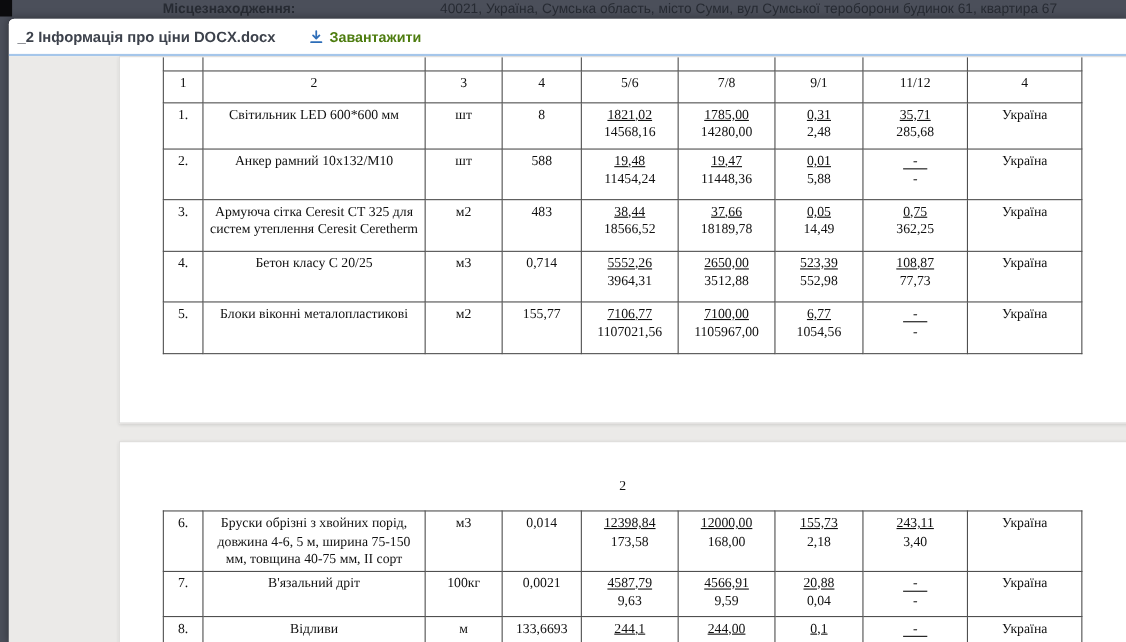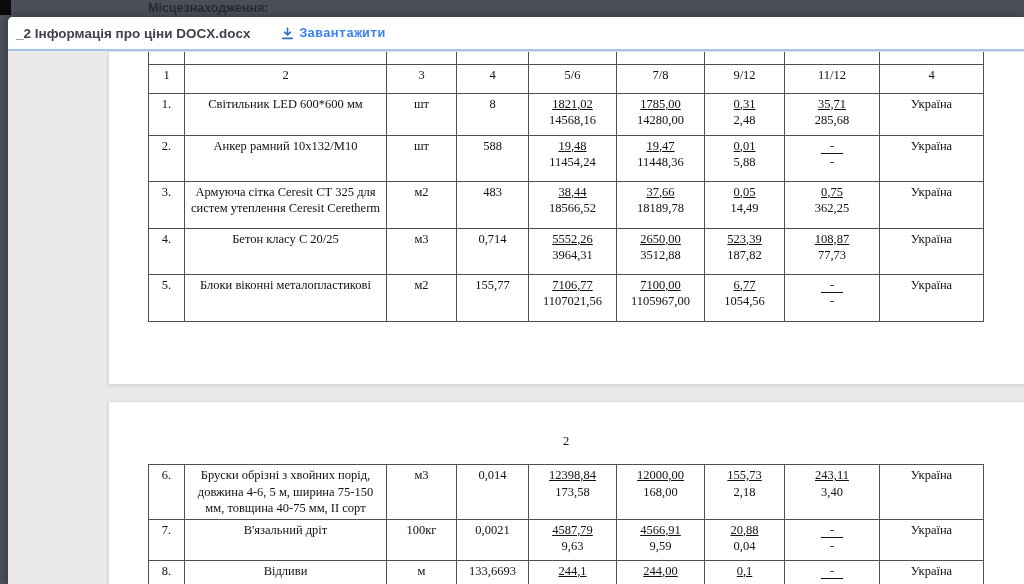--- a/index.html
+++ b/index.html
@@ -60,6 +60,7 @@
 
 <div class="bg-strip">
   <span class="bg-label">Місцезнаходження:</span>
+  <span class="bg-address">40021, Україна, Сумська область, місто Суми, вул Сумської тероборони будинок 61, квартира 67</span>
 </div>
 <div class="black-chip"></div>
 

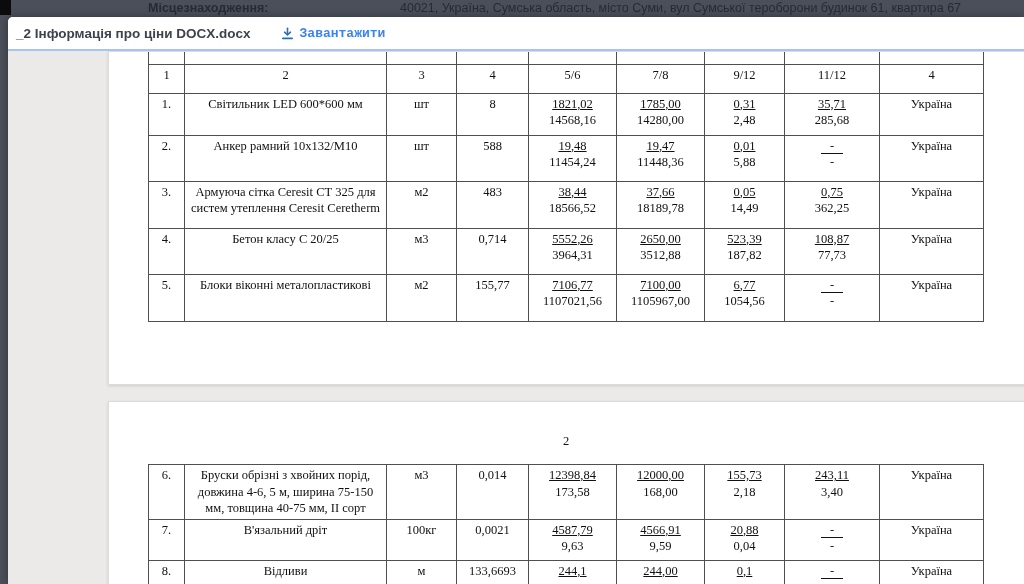--- a/index.html
+++ b/index.html
@@ -24,7 +24,7 @@
     border-bottom:2px solid #a5c6ea;
   }
   .filename{font-size:13.5px;font-weight:700;color:#3d424c;white-space:nowrap;}
-  .download{display:flex;align-items:center;gap:6px;margin-left:30px;cursor:pointer;color:#3b82f6;text-decoration:none;font-family:Liberation Mono, monospace;}
+  .download{display:flex;align-items:center;gap:6px;margin-left:30px;cursor:pointer;color:#4d7c0f;text-decoration:none;}
   .download-label{font-size:13px;font-weight:700;}
   .download svg{display:block;}
 

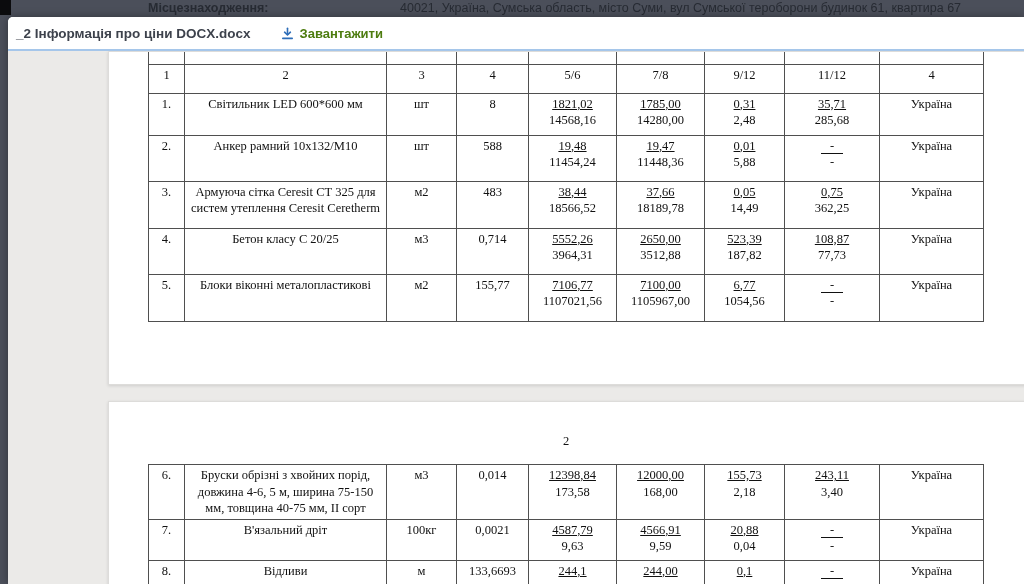--- a/index.html
+++ b/index.html
@@ -112,7 +112,7 @@
               <td>4</td>
               <td>5/6</td>
               <td>7/8</td>
-              <td>9/12</td>
+              <td>9/1</td>
               <td>11/12</td>
               <td>4</td>
             </tr>

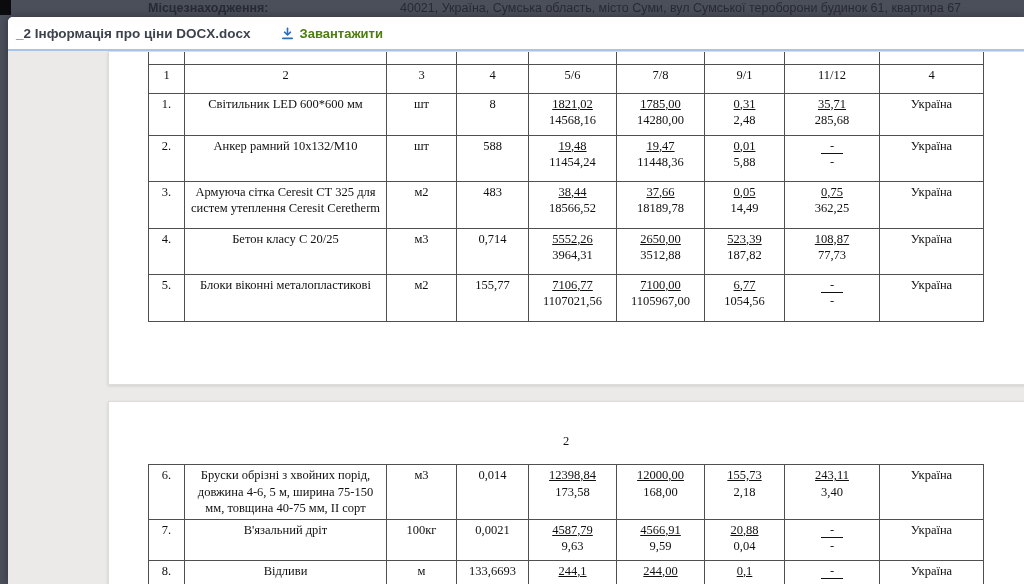--- a/index.html
+++ b/index.html
@@ -200,7 +200,7 @@
               </td>
               <td>
                 <div><span class="u">523,39</span></div>
-                <div class="vline2">187,82</div>
+                <div class="vline2">552,98</div>
               </td>
               <td>
                 <div><span class="u">108,87</span></div>

